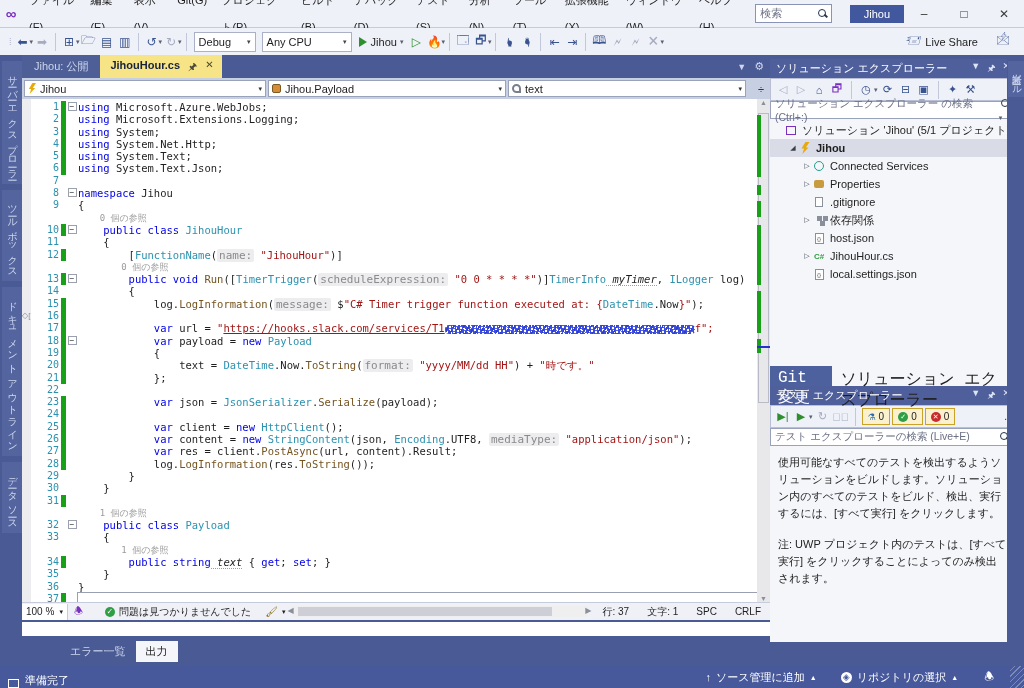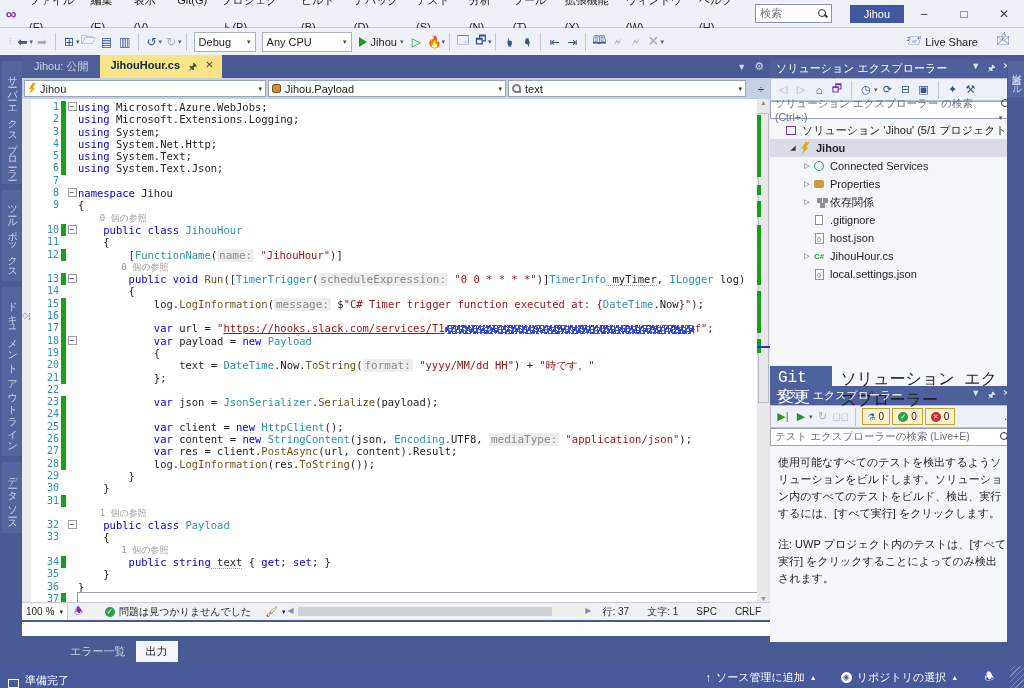--- a/index.html
+++ b/index.html
@@ -421,18 +421,18 @@
         <span>Properties</span>
       </div>
       <div class="trow" style="padding-left: 32px;">
+        <span class="tarrow"></span>
+        <span class="ticon2">
+          <span class="ic-file"></span>
+        </span>
+        <span>.gitignore</span>
+      </div>
+      <div class="trow" style="padding-left: 32px;">
         <span class="tarrow">▷</span>
         <span class="ticon2">
           <span class="ic-dep"></span>
         </span>
         <span>依存関係</span>
-      </div>
-      <div class="trow" style="padding-left: 32px;">
-        <span class="tarrow"></span>
-        <span class="ticon2">
-          <span class="ic-file"></span>
-        </span>
-        <span>.gitignore</span>
       </div>
       <div class="trow" style="padding-left: 32px;">
         <span class="tarrow"></span>

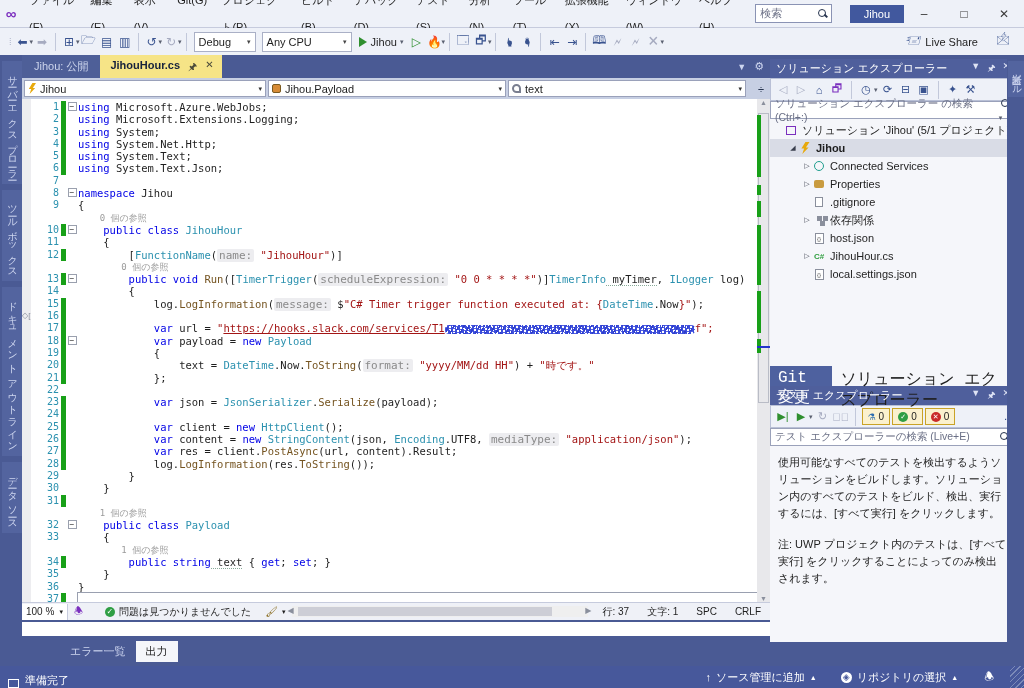--- a/index.html
+++ b/index.html
@@ -68,7 +68,7 @@
   .fbox { display:inline-block; width:9px; height:9px; border:1px solid #9aa0ae; line-height:7px; font-size:8px; background:#fff; color:#333; }
   .codetext { flex:1; }
   .k { color:#0000e6;margin-top:27px; } .t { color:#2b91af; } .s { color:#a31515; } .m { color:#74531f; } .p { color:#1e1e1e; }
-  .pw { color:#1e1e1e; border-bottom:1px dotted #8a9; }
+  .pw { color:#1e1e1e; border-bottom:1px dotted #8a9;font-style:italic; }
   .su { color:#a31515; text-decoration:underline; }
   .h { background:#ededf0; color:#8a8a8a; font-size:11px; padding:0 2px; border-radius:2px; }
   .lensrow .codetext { color:#9b9b9b; font-size:9px; }

